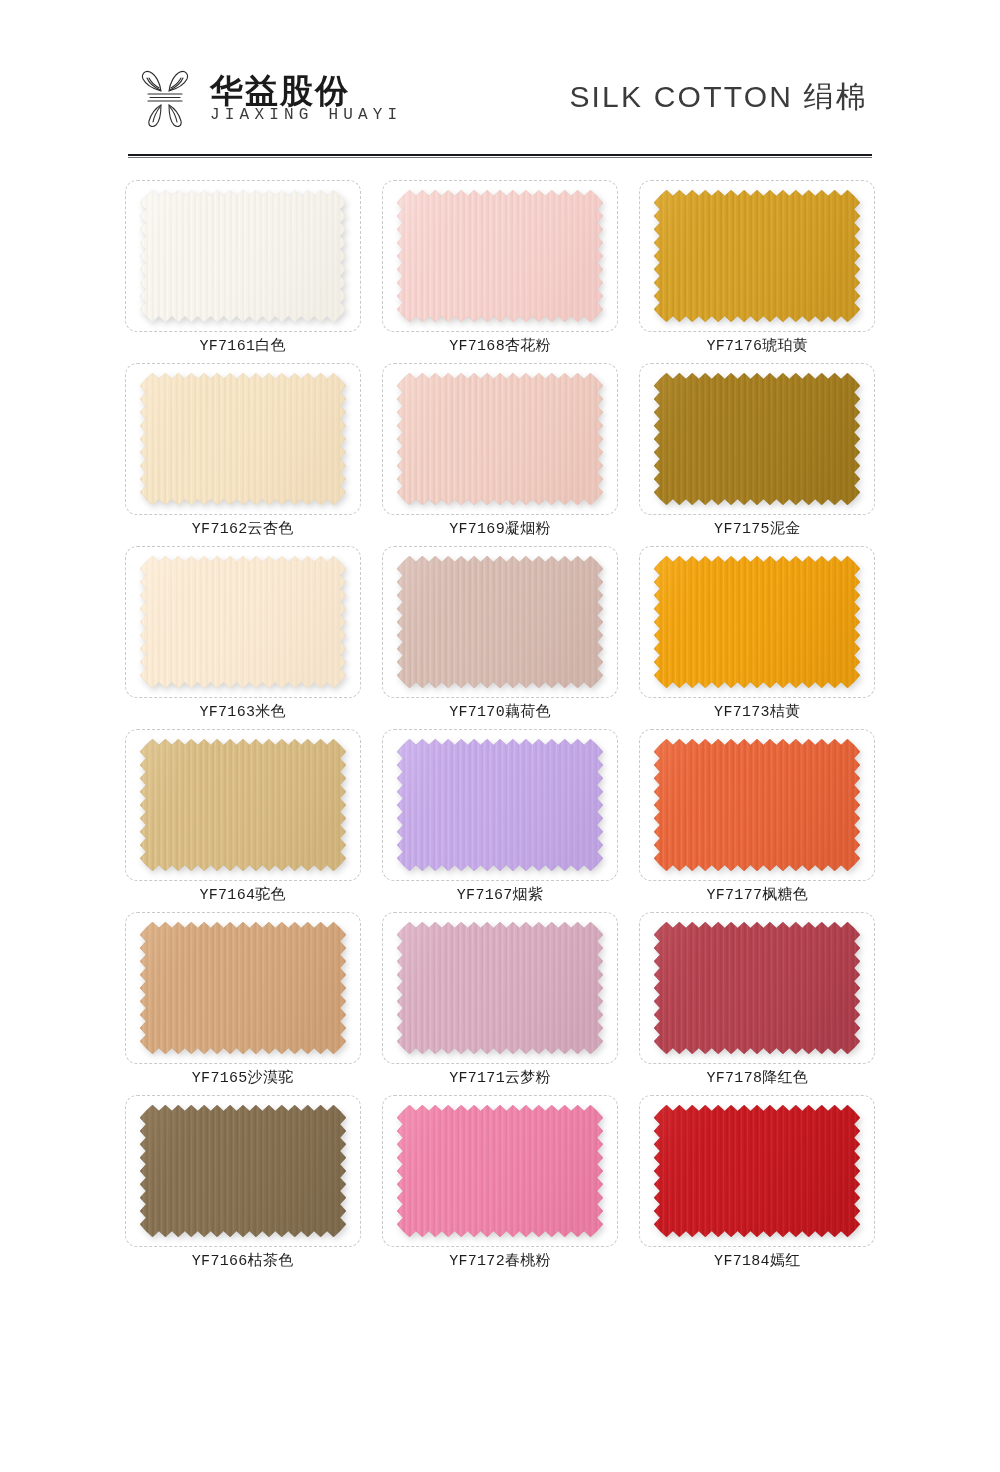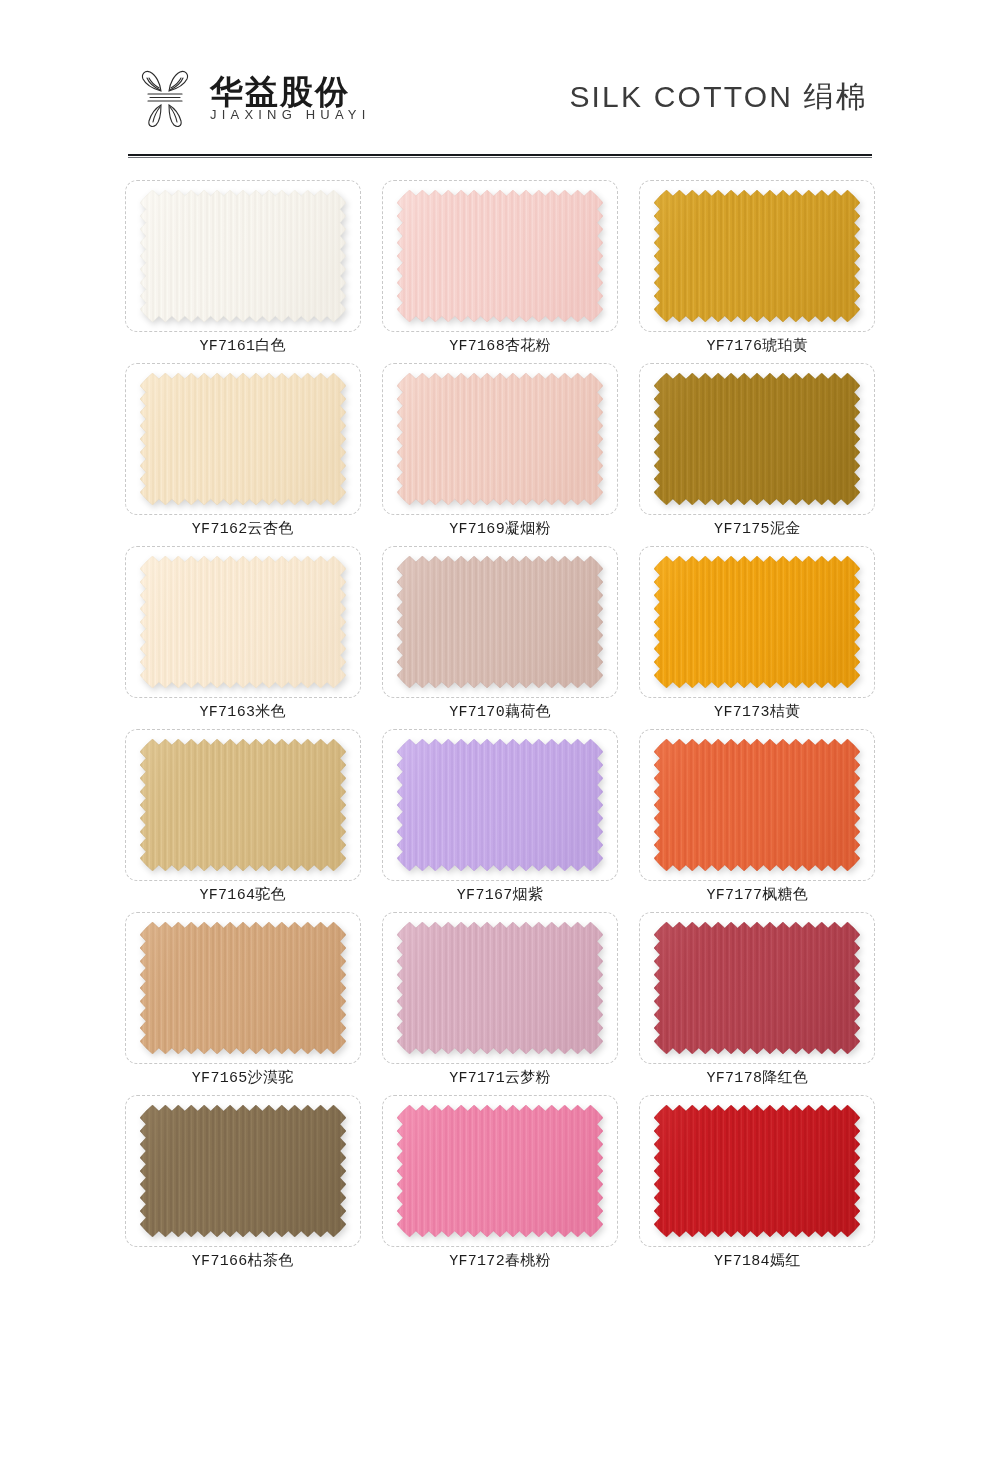--- a/index.html
+++ b/index.html
@@ -53,8 +53,8 @@
     white-space: nowrap;
   }
   .brand-en {
-    font-family: Liberation Sans, sans-serif;
-    font-size: 13px;
+    font-family: Liberation Mono, monospace;
+    font-size: 16px;
     letter-spacing: 5.2px;
     color: #3a3a3a;
     margin-top: 0;

